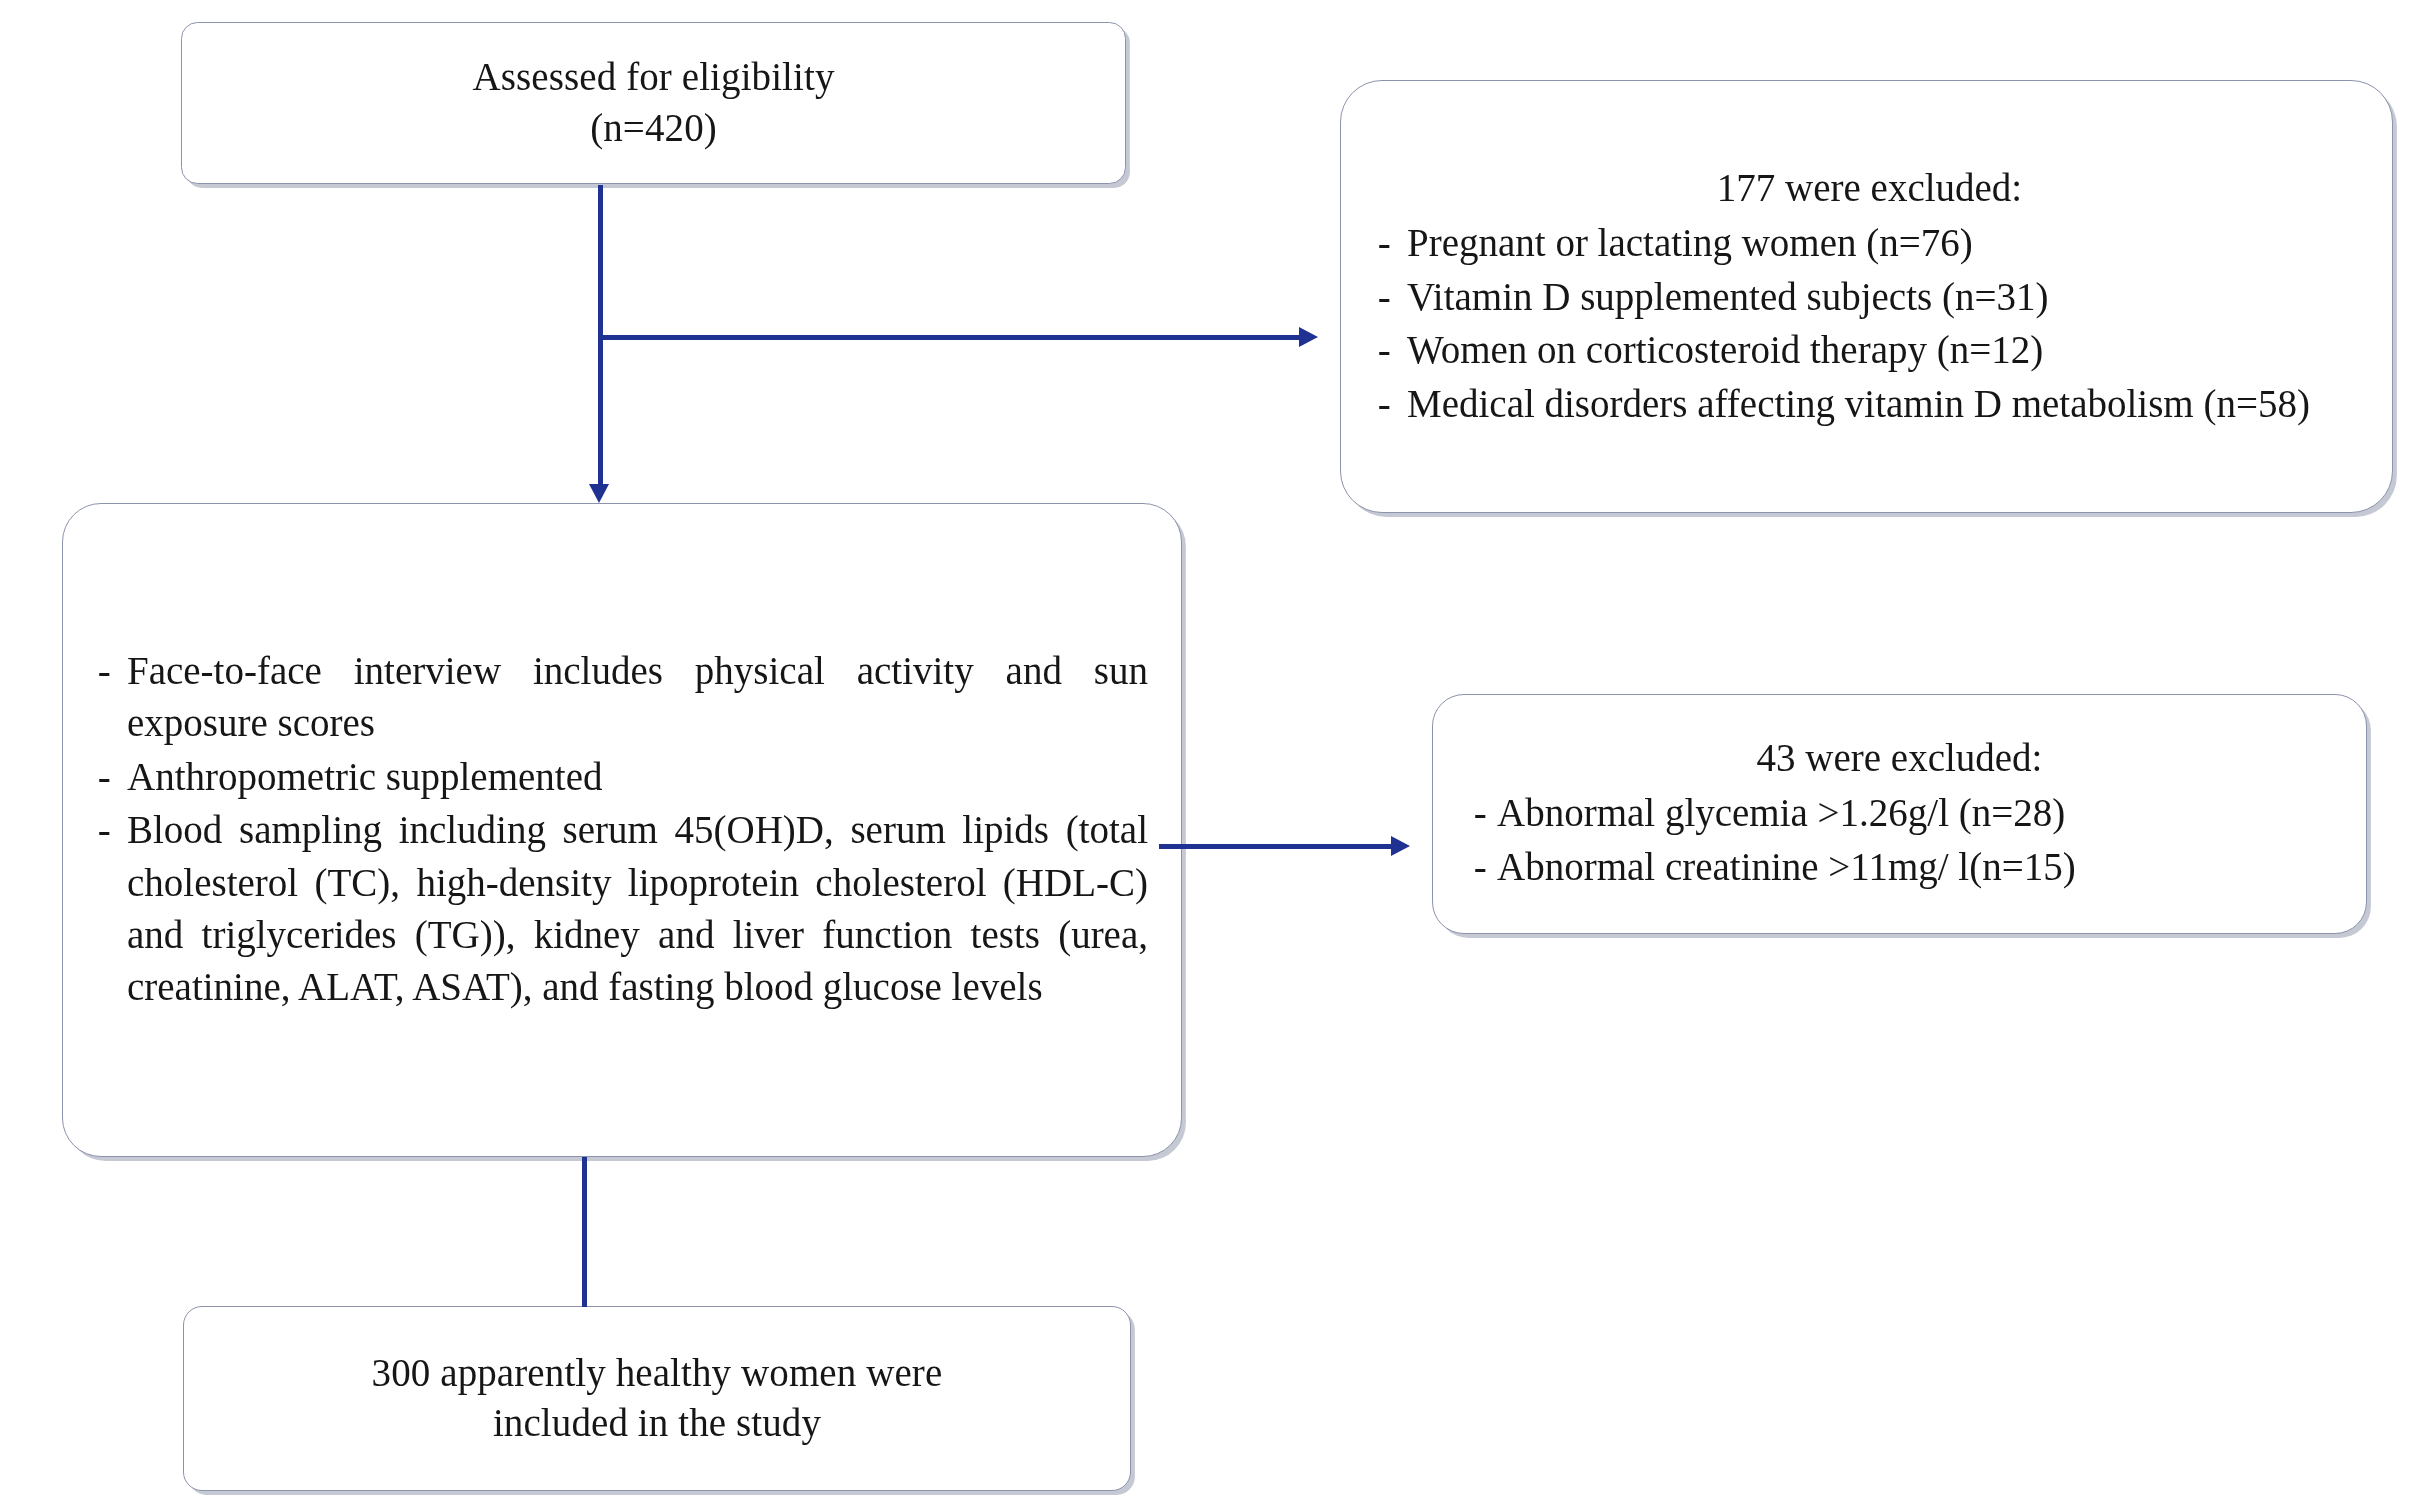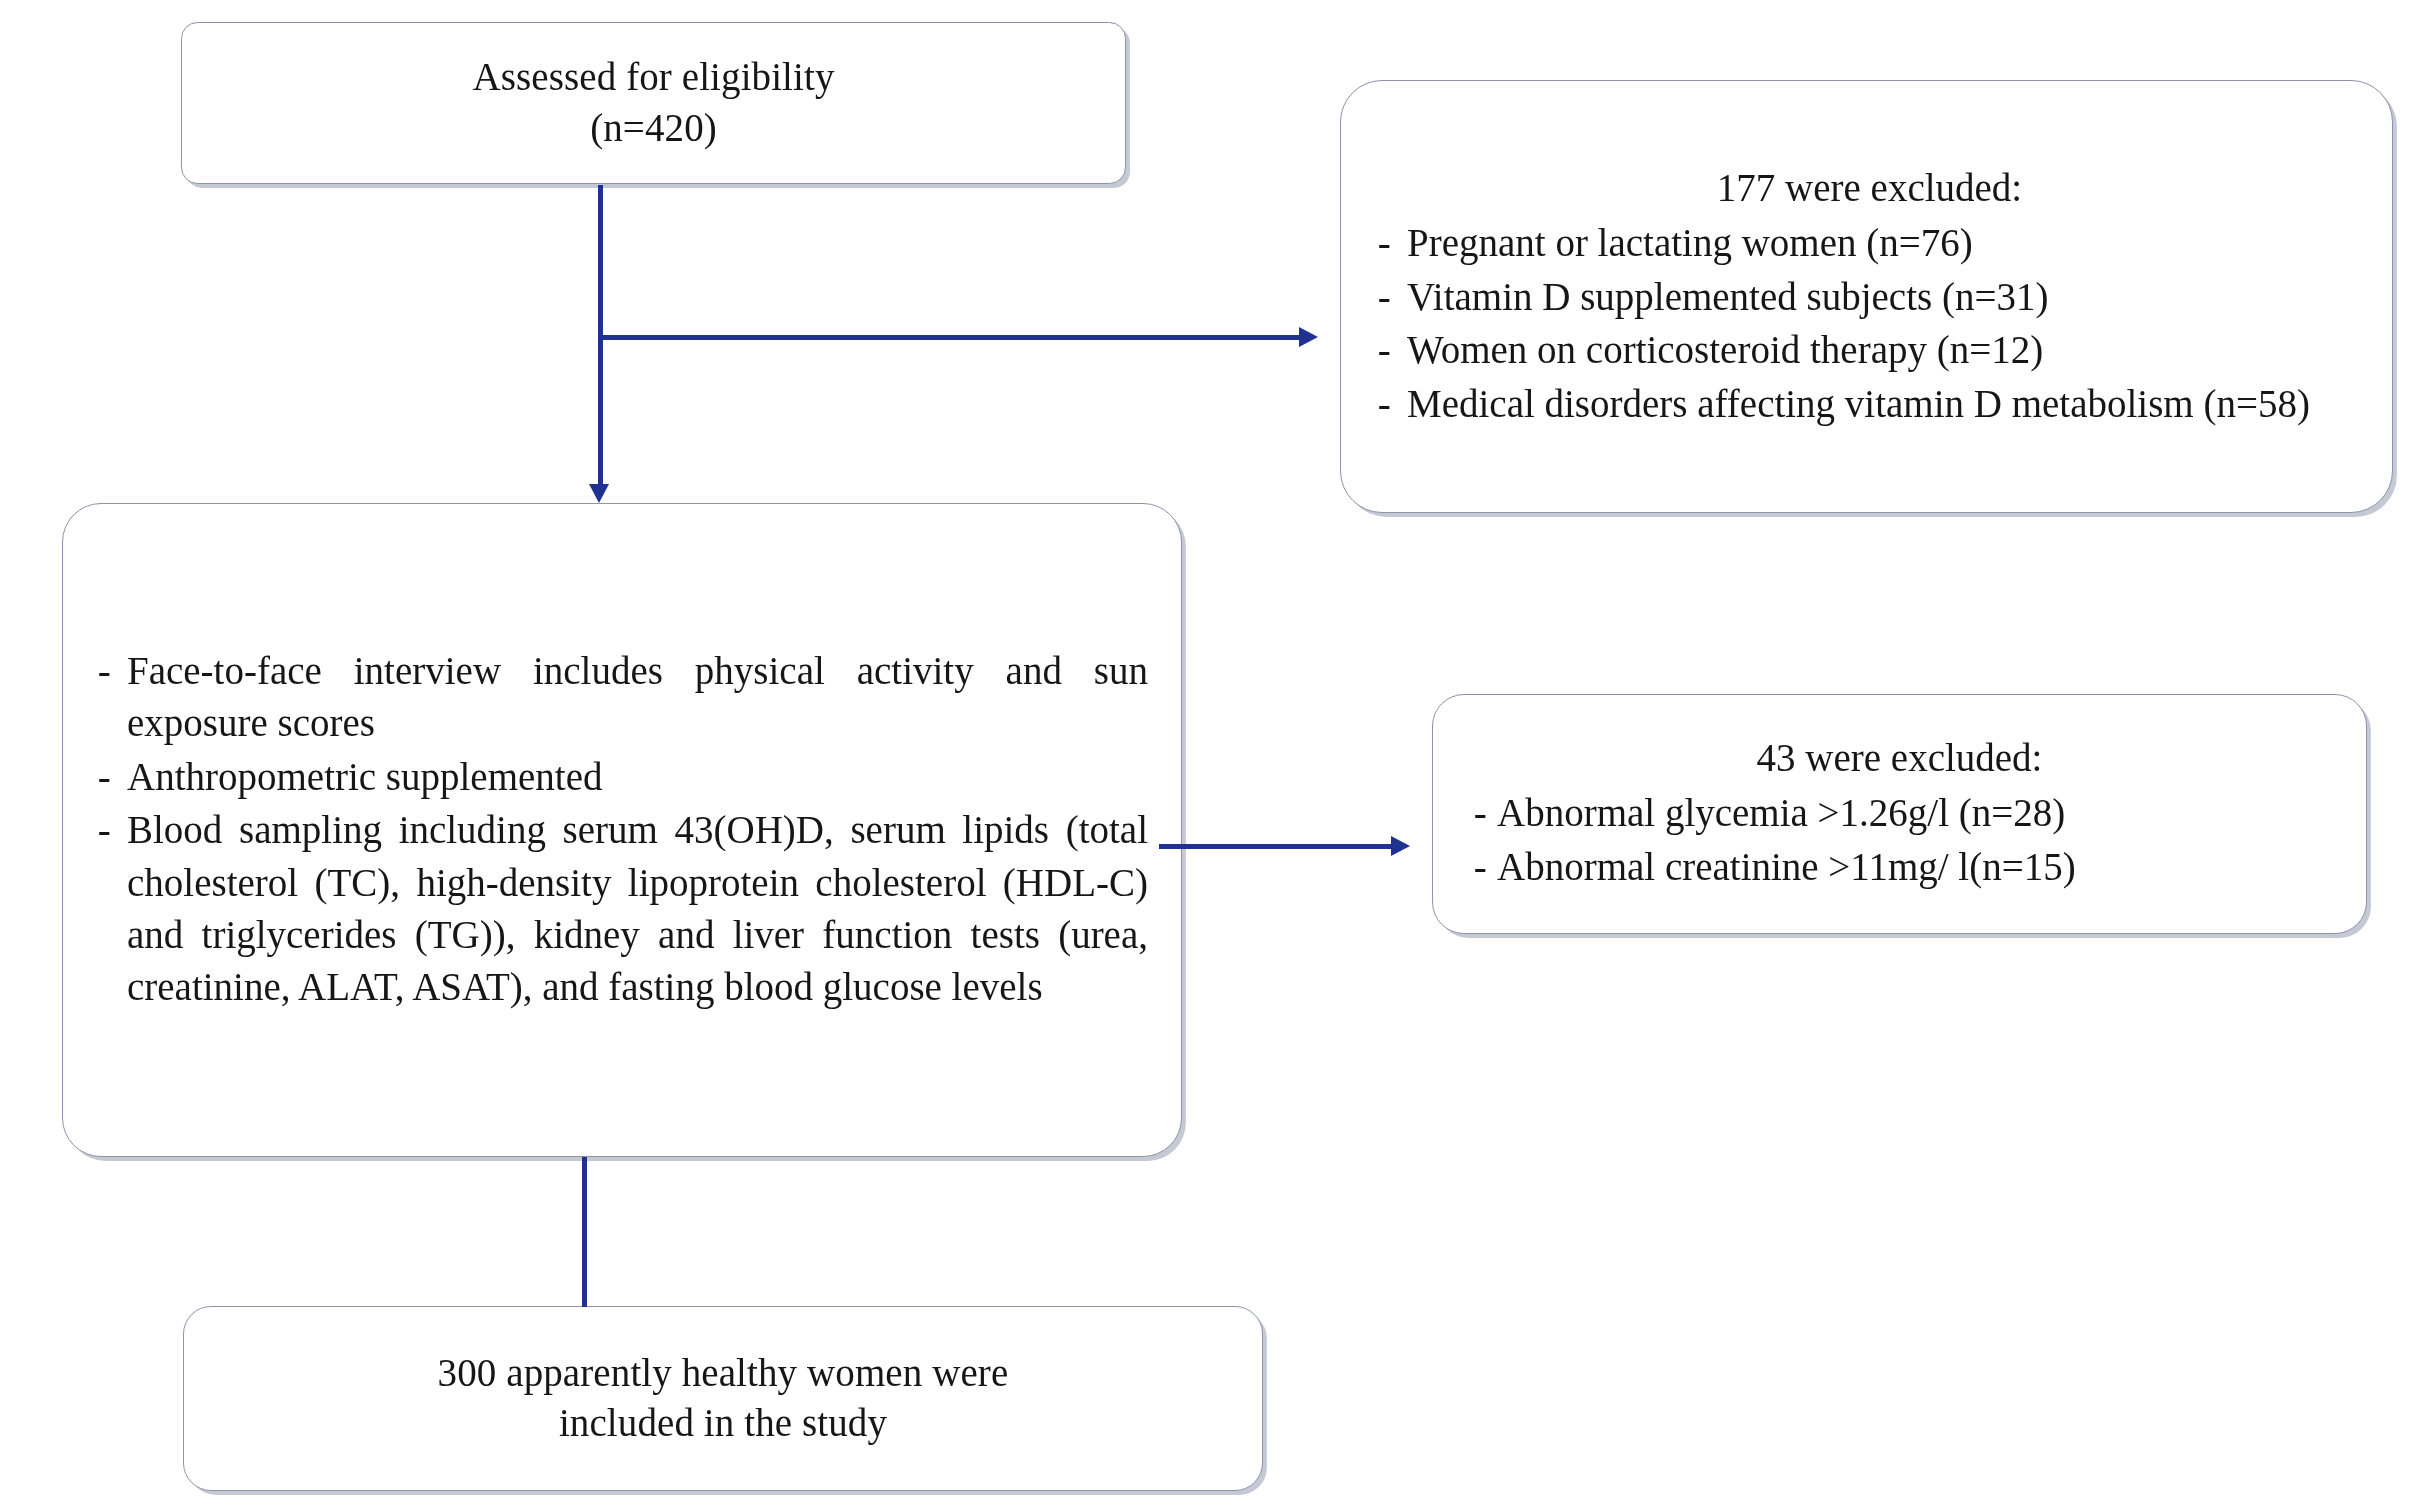--- a/index.html
+++ b/index.html
@@ -147,7 +147,7 @@
         </li>
         <li>
           <span class="dash">-</span>
-          <span>Blood sampling including serum 43(OH)D, serum lipids (total cholesterol (TC), high-density lipoprotein cholesterol (HDL-C) and triglycerides (TG)), kidney and liver function tests (urea, creatinine, ALAT, ASAT), and fasting blood glucose levels</span>
+          <span>Blood sampling including serum 45(OH)D, serum lipids (total cholesterol (TC), high-density lipoprotein cholesterol (HDL-C) and triglycerides (TG)), kidney and liver function tests (urea, creatinine, ALAT, ASAT), and fasting blood glucose levels</span>
         </li>
       </ul>
     </div>

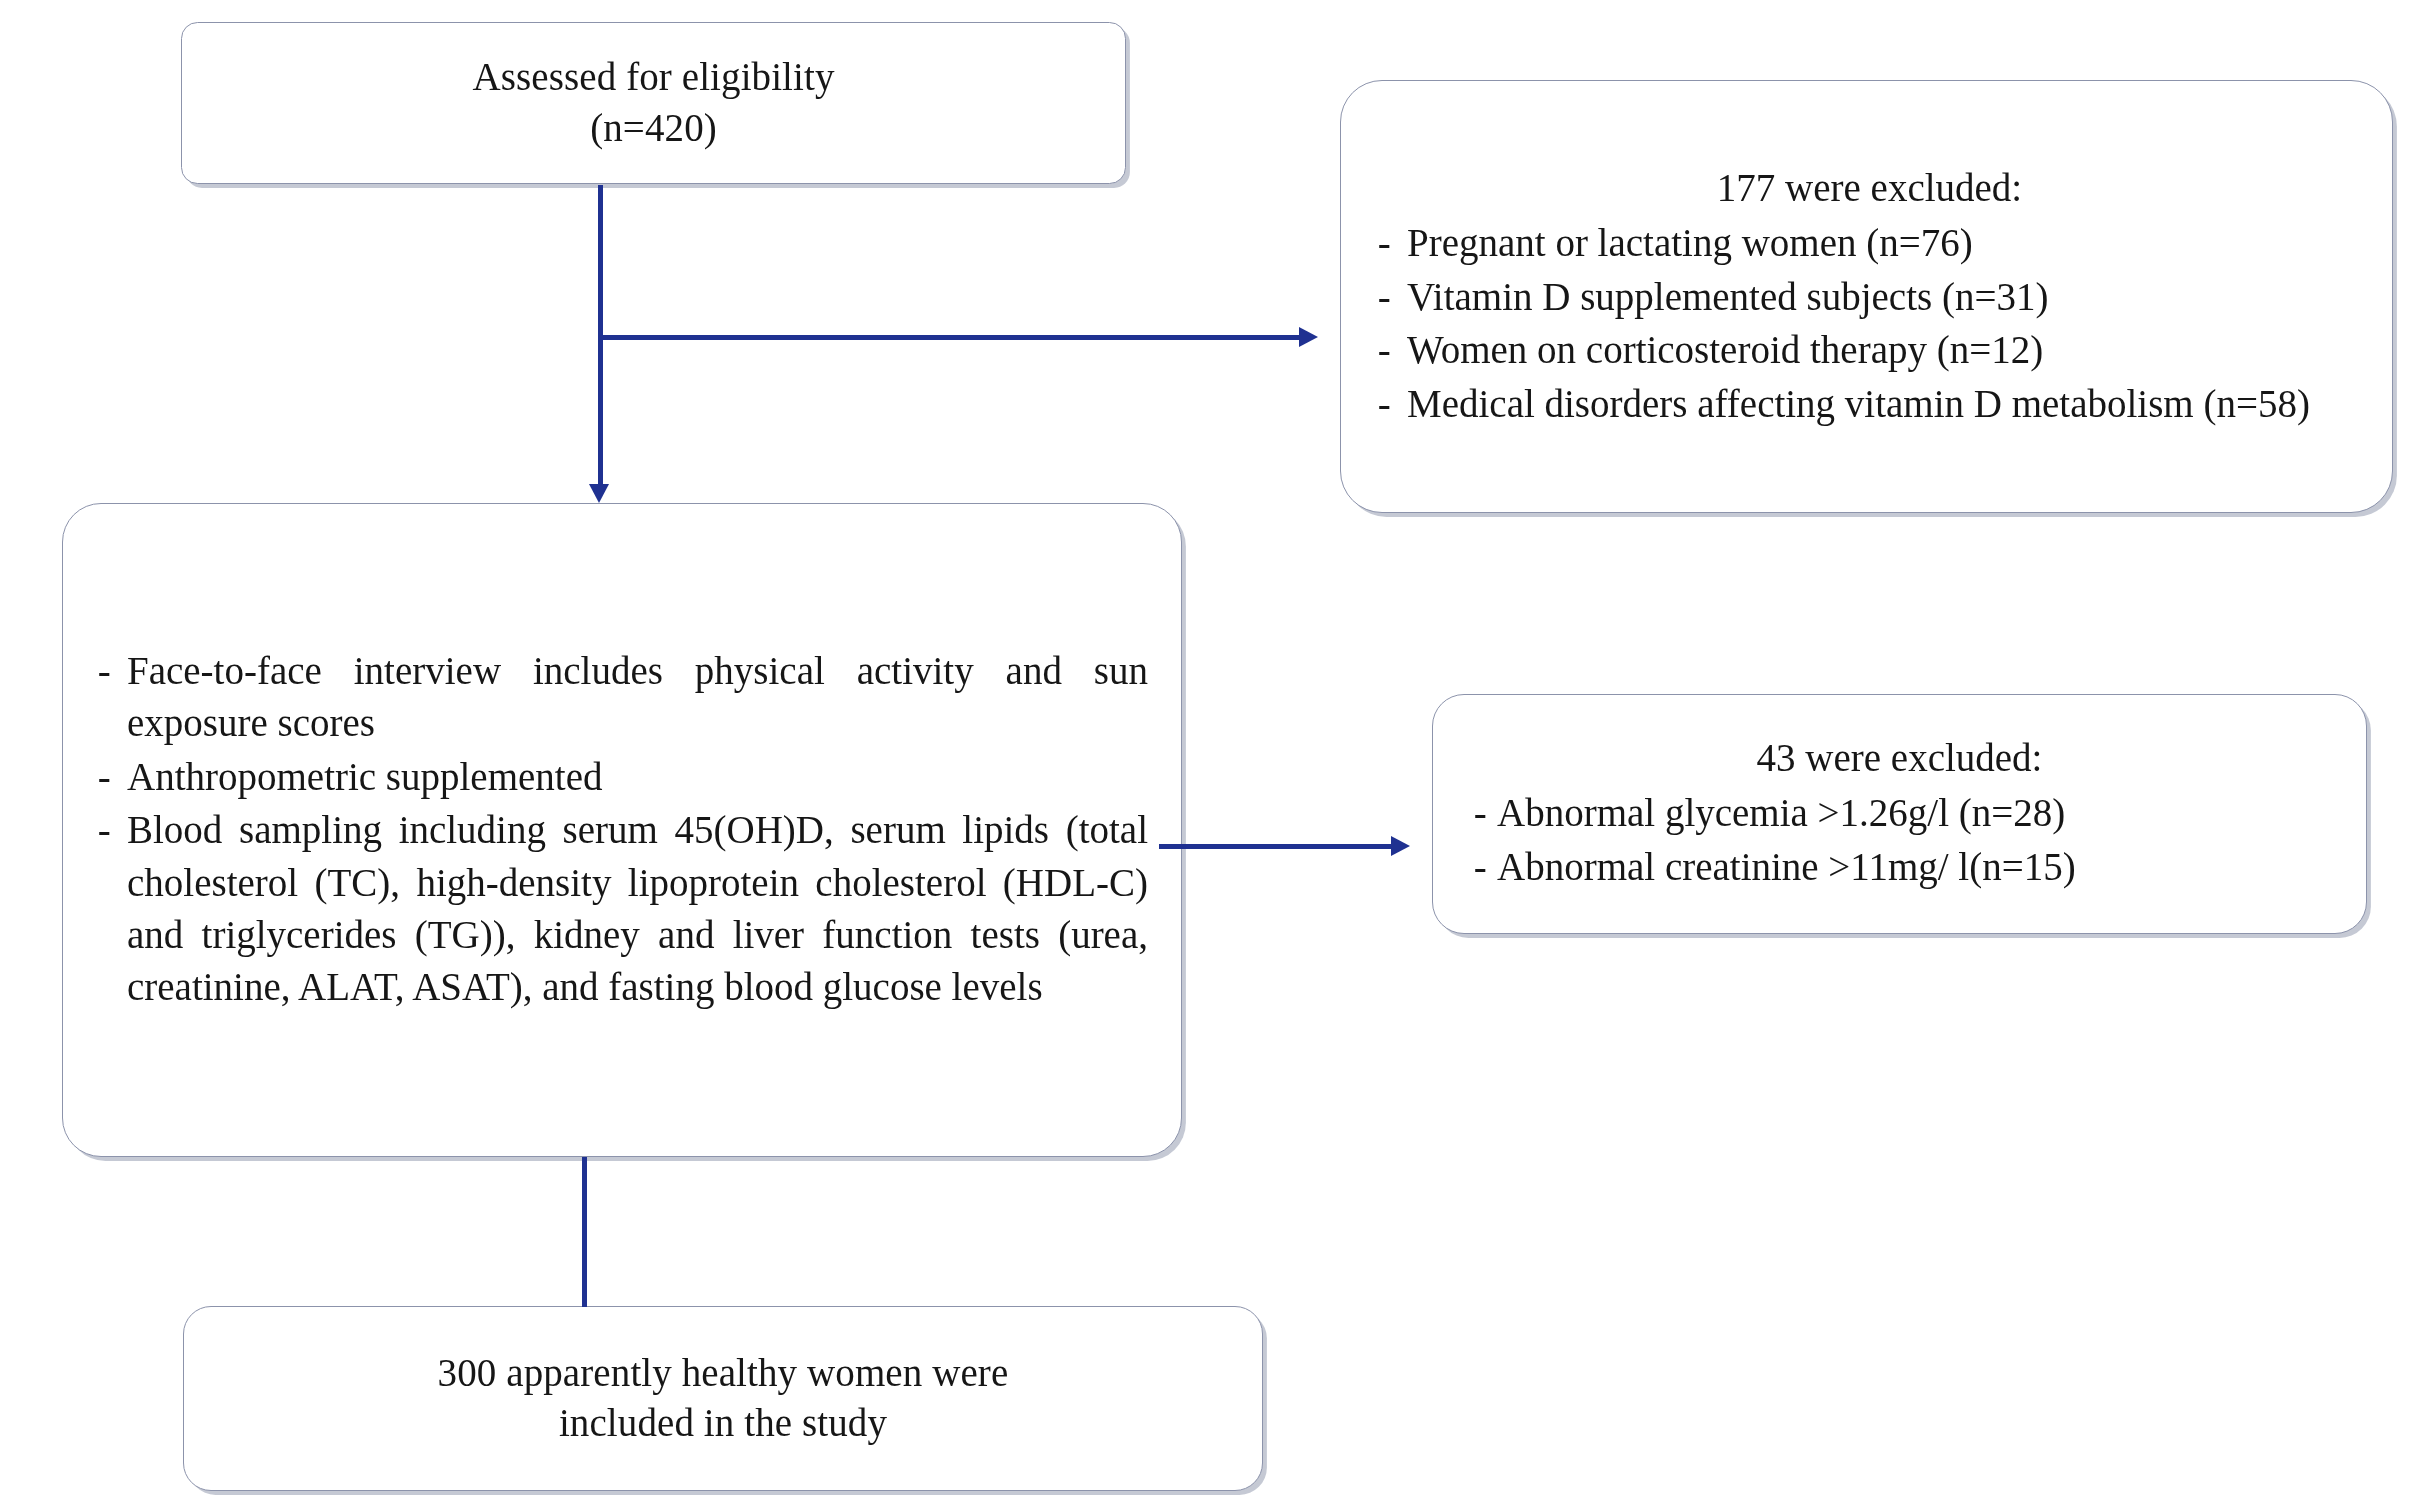--- a/index.html
+++ b/index.html
@@ -169,7 +169,7 @@
     </div>
   </div>
 
-  <div class="node" style="left:160px; top:1306px; width:1080px; height:185px; border-radius:28px;">
+  <div class="node" style="left:160px; top:1306px; width:948px; height:185px; border-radius:19px;">
     <div class="node-inner">
       <div class="line ctr">300 apparently healthy women were</div>
       <div class="line ctr">included in the study</div>

